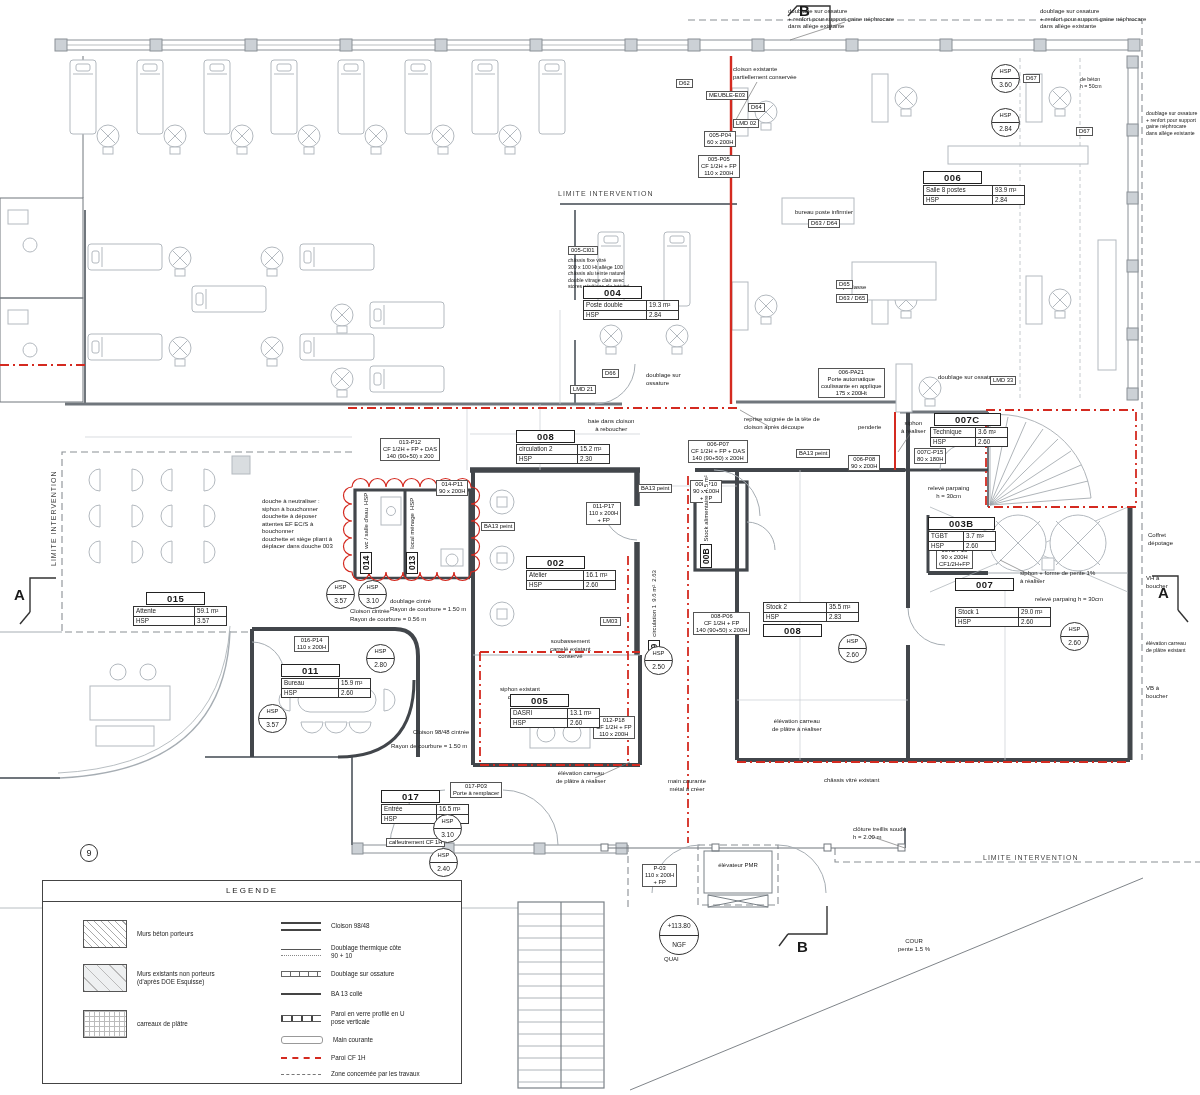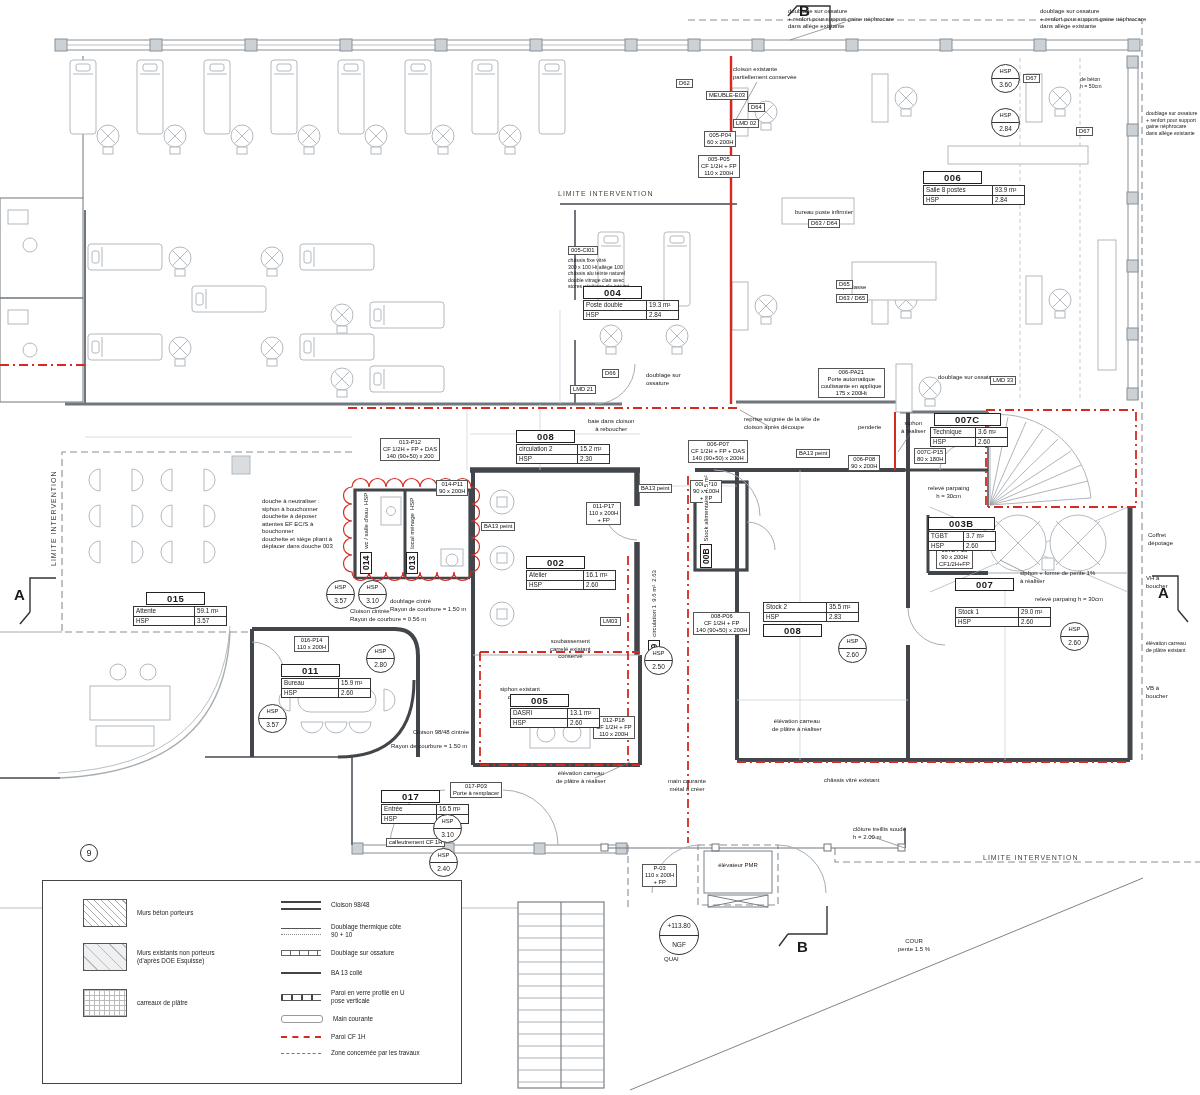--- a/index.html
+++ b/index.html
@@ -695,6 +695,7 @@
 <div class="tag" style="left:481px;top:522px">BA13 peint</div>
 
 <div class="legend">
+  <div class="leg-title">LEGENDE</div>
   <div class="leg-body">
     <div class="leg-row" style="left:40px;top:18px">
           <div class="sw sw1"></div>

